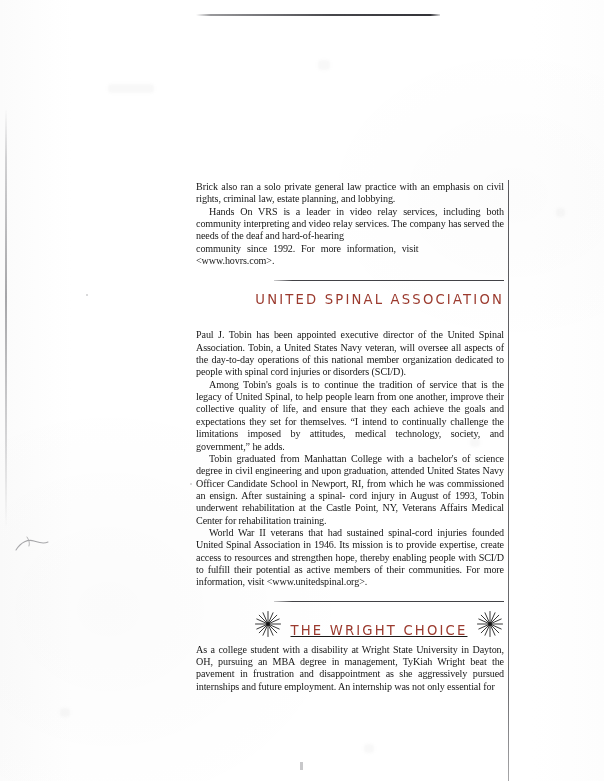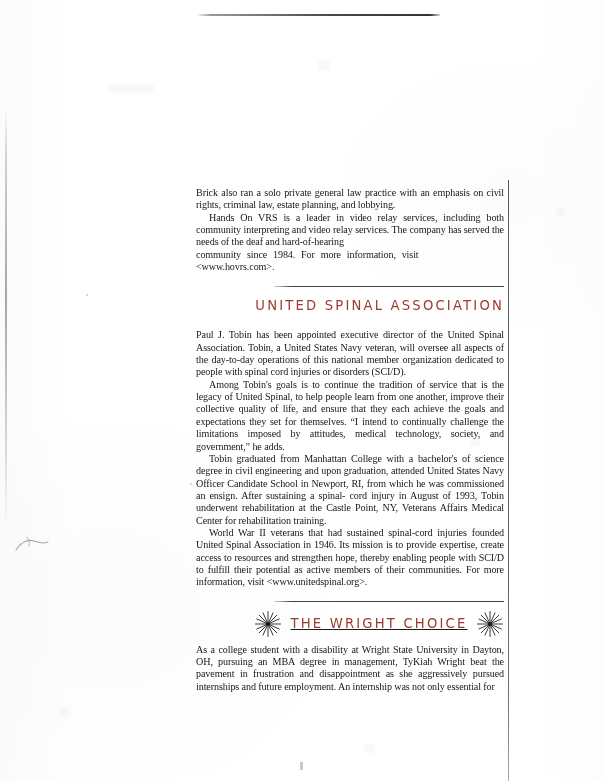--- a/index.html
+++ b/index.html
@@ -86,7 +86,7 @@
   #column {
     position: absolute;
     left: 196px;
-    top: 187px;
+    top: 181px;
     width: 312px;
   }
   

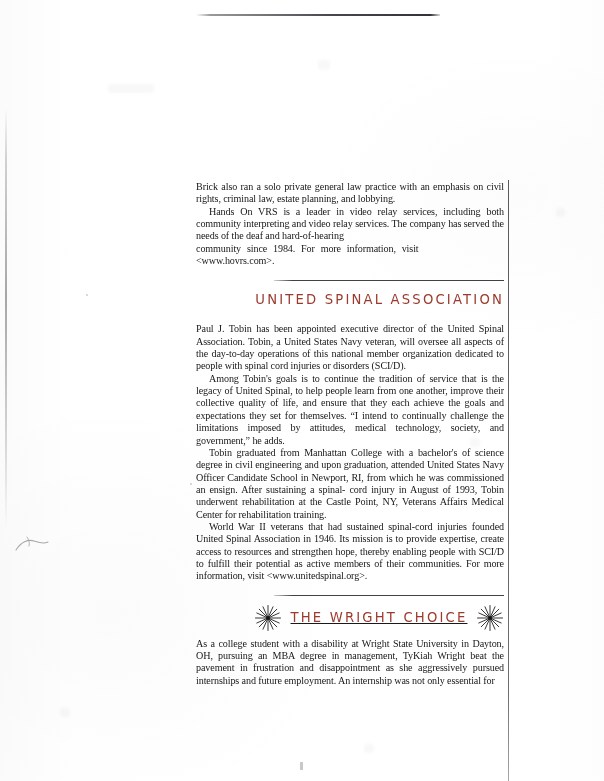--- a/index.html
+++ b/index.html
@@ -187,7 +187,7 @@
 
   <p class="body-text indent">Hands On VRS is a leader in video relay services, including both community interpreting and video relay services. The company has served the needs of the deaf and hard-of-hearing</p>
 
-  <p class="body-text loose">community since 1984. For more information, visit</p>
+  <p class="body-text loose">community since 1992. For more information, visit</p>
 
   <p class="body-text">&lt;www.hovrs.com&gt;.</p>
 

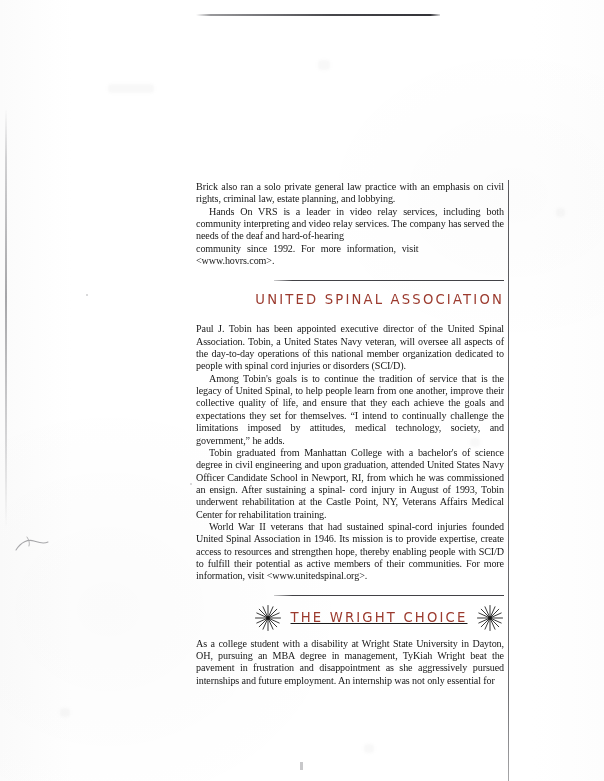--- a/index.html
+++ b/index.html
@@ -138,7 +138,7 @@
   }
   .heading-block {
     display: flex;
-    align-items: center;
+    align-items: flex-end;
     justify-content: flex-end;
     padding-right: 4px;
   }

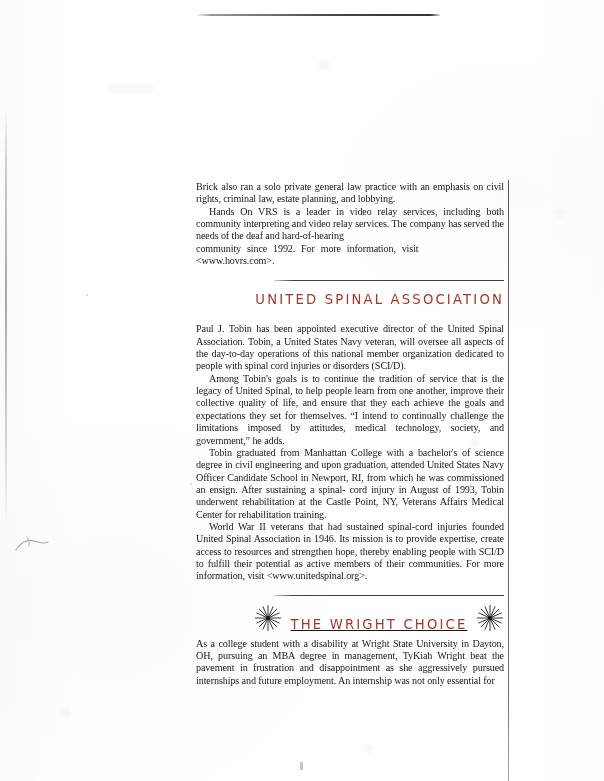--- a/index.html
+++ b/index.html
@@ -197,7 +197,7 @@
     <span class="section-heading">United Spinal Association</span>
   </div>
 
-  <p class="body-text" style="margin-top:16px;">Paul J. Tobin has been appointed executive director of the United Spinal Association. Tobin, a United States Navy veteran, will oversee all aspects of the day-to-day operations of this national member organization dedicated to people with spinal cord injuries or disorders (SCI/D).</p>
+  <p class="body-text" style="margin-top:22px;">Paul J. Tobin has been appointed executive director of the United Spinal Association. Tobin, a United States Navy veteran, will oversee all aspects of the day-to-day operations of this national member organization dedicated to people with spinal cord injuries or disorders (SCI/D).</p>
 
 
   <p class="body-text indent">Among Tobin's goals is to continue the tradition of service that is the legacy of United Spinal, to help people learn from one another, improve their collective quality of life, and ensure that they each achieve the goals and expectations they set for themselves. “I intend to continually challenge the limitations imposed by attitudes, medical technology, society, and government,” he adds.</p>

